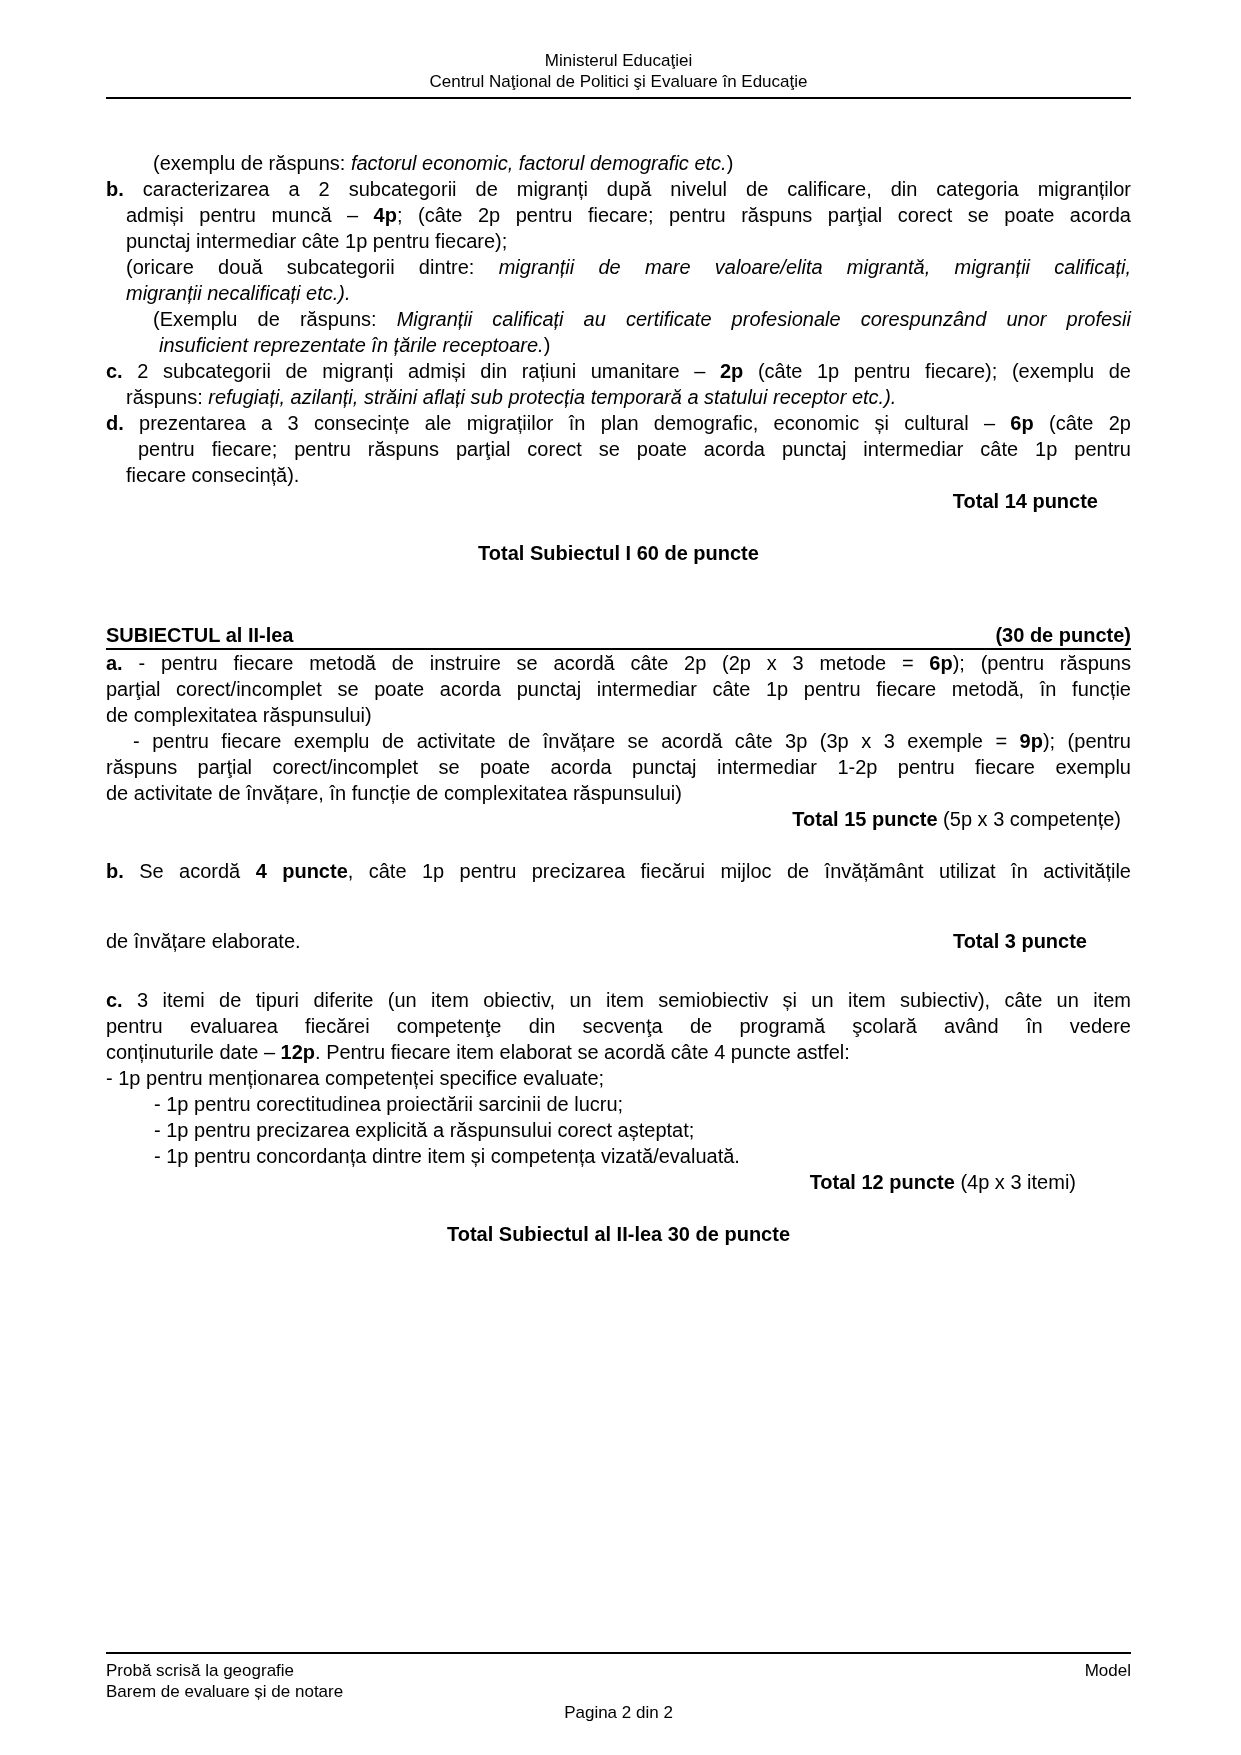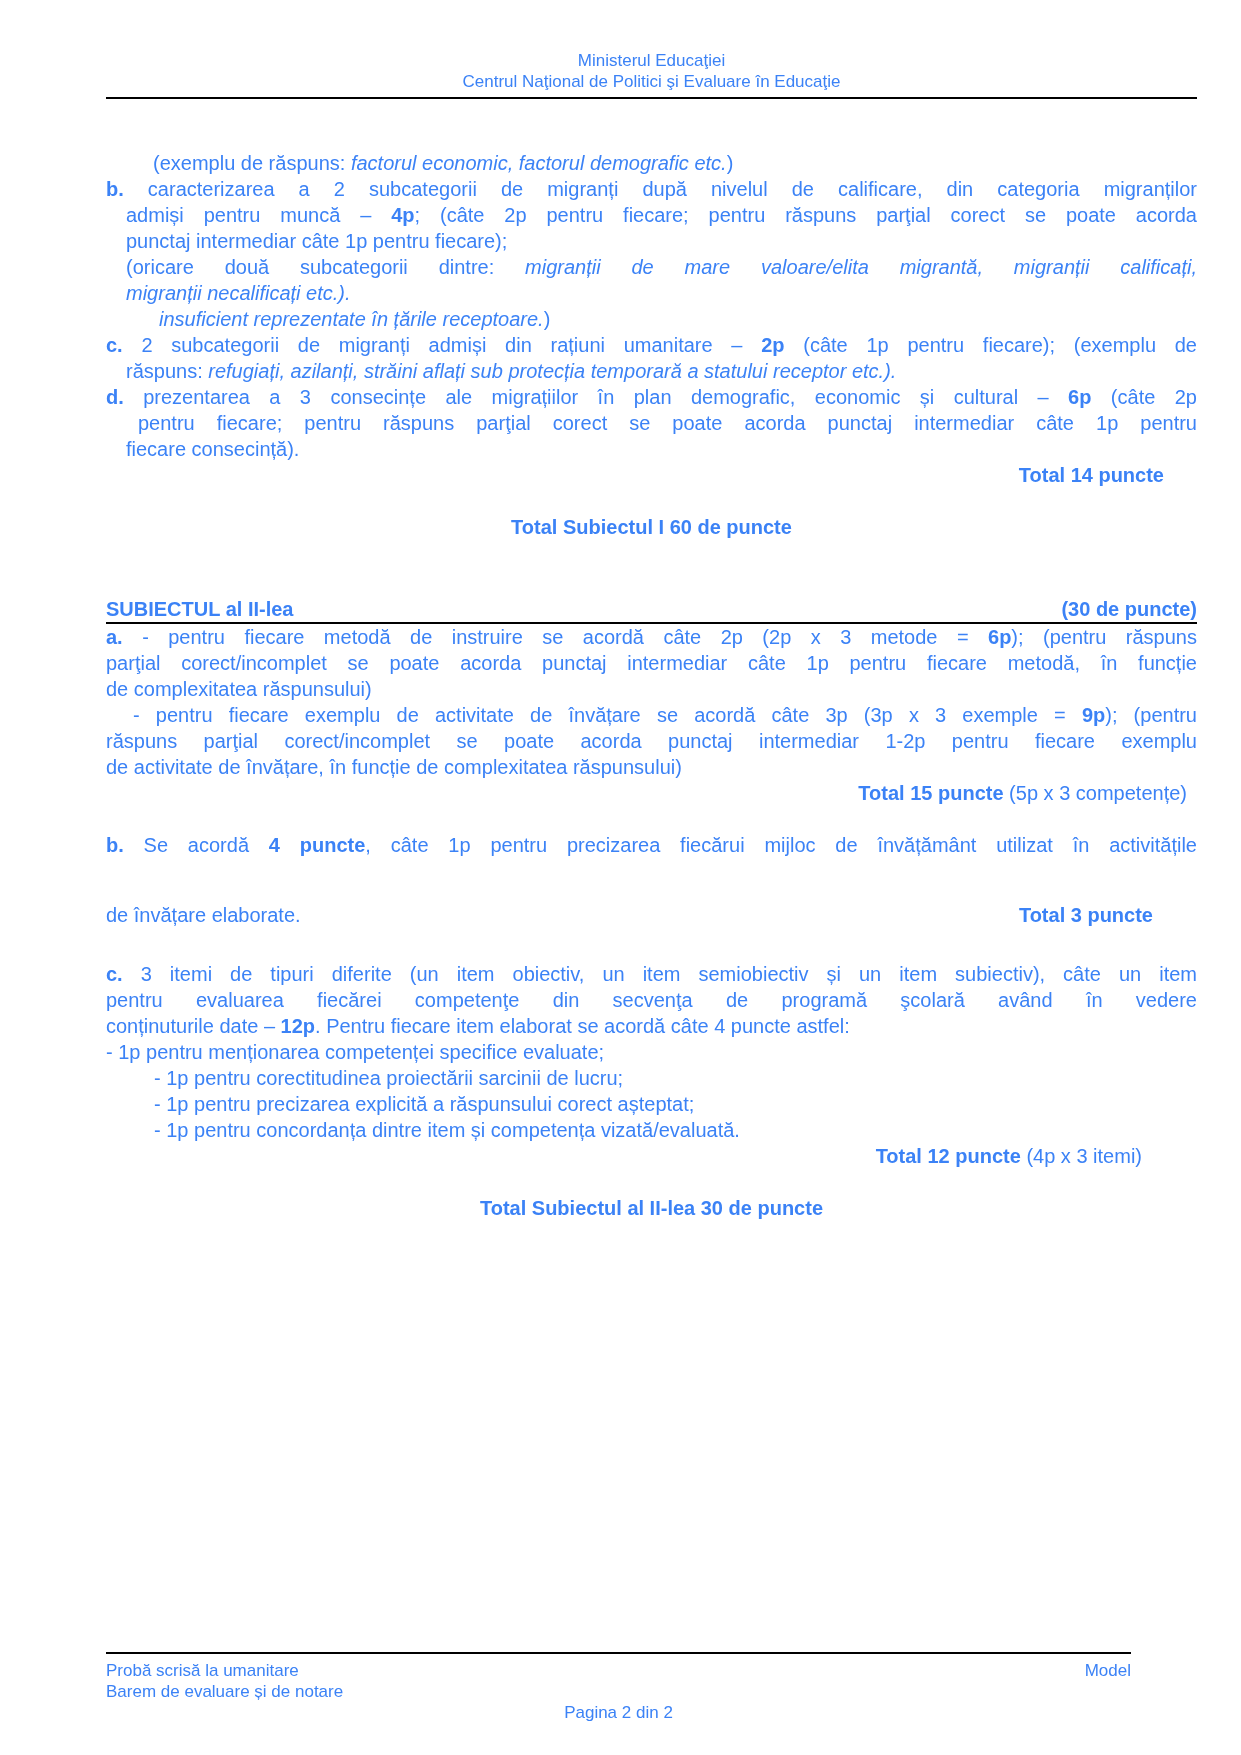--- a/index.html
+++ b/index.html
@@ -9,11 +9,11 @@
     margin:0 auto;
     position:relative;
     background:#ffffff;
-    color:#3b82f6;
+    color:#000000;
     font-family:"Liberation Sans", sans-serif;
     font-size:20px;
     line-height:26px;
-    padding:0 44px 0 106px;
+    padding:0 110px 0 106px;
     overflow:hidden;
   }
   .header { margin-top:50px; text-align:center; font-size:17px; line-height:21px; }

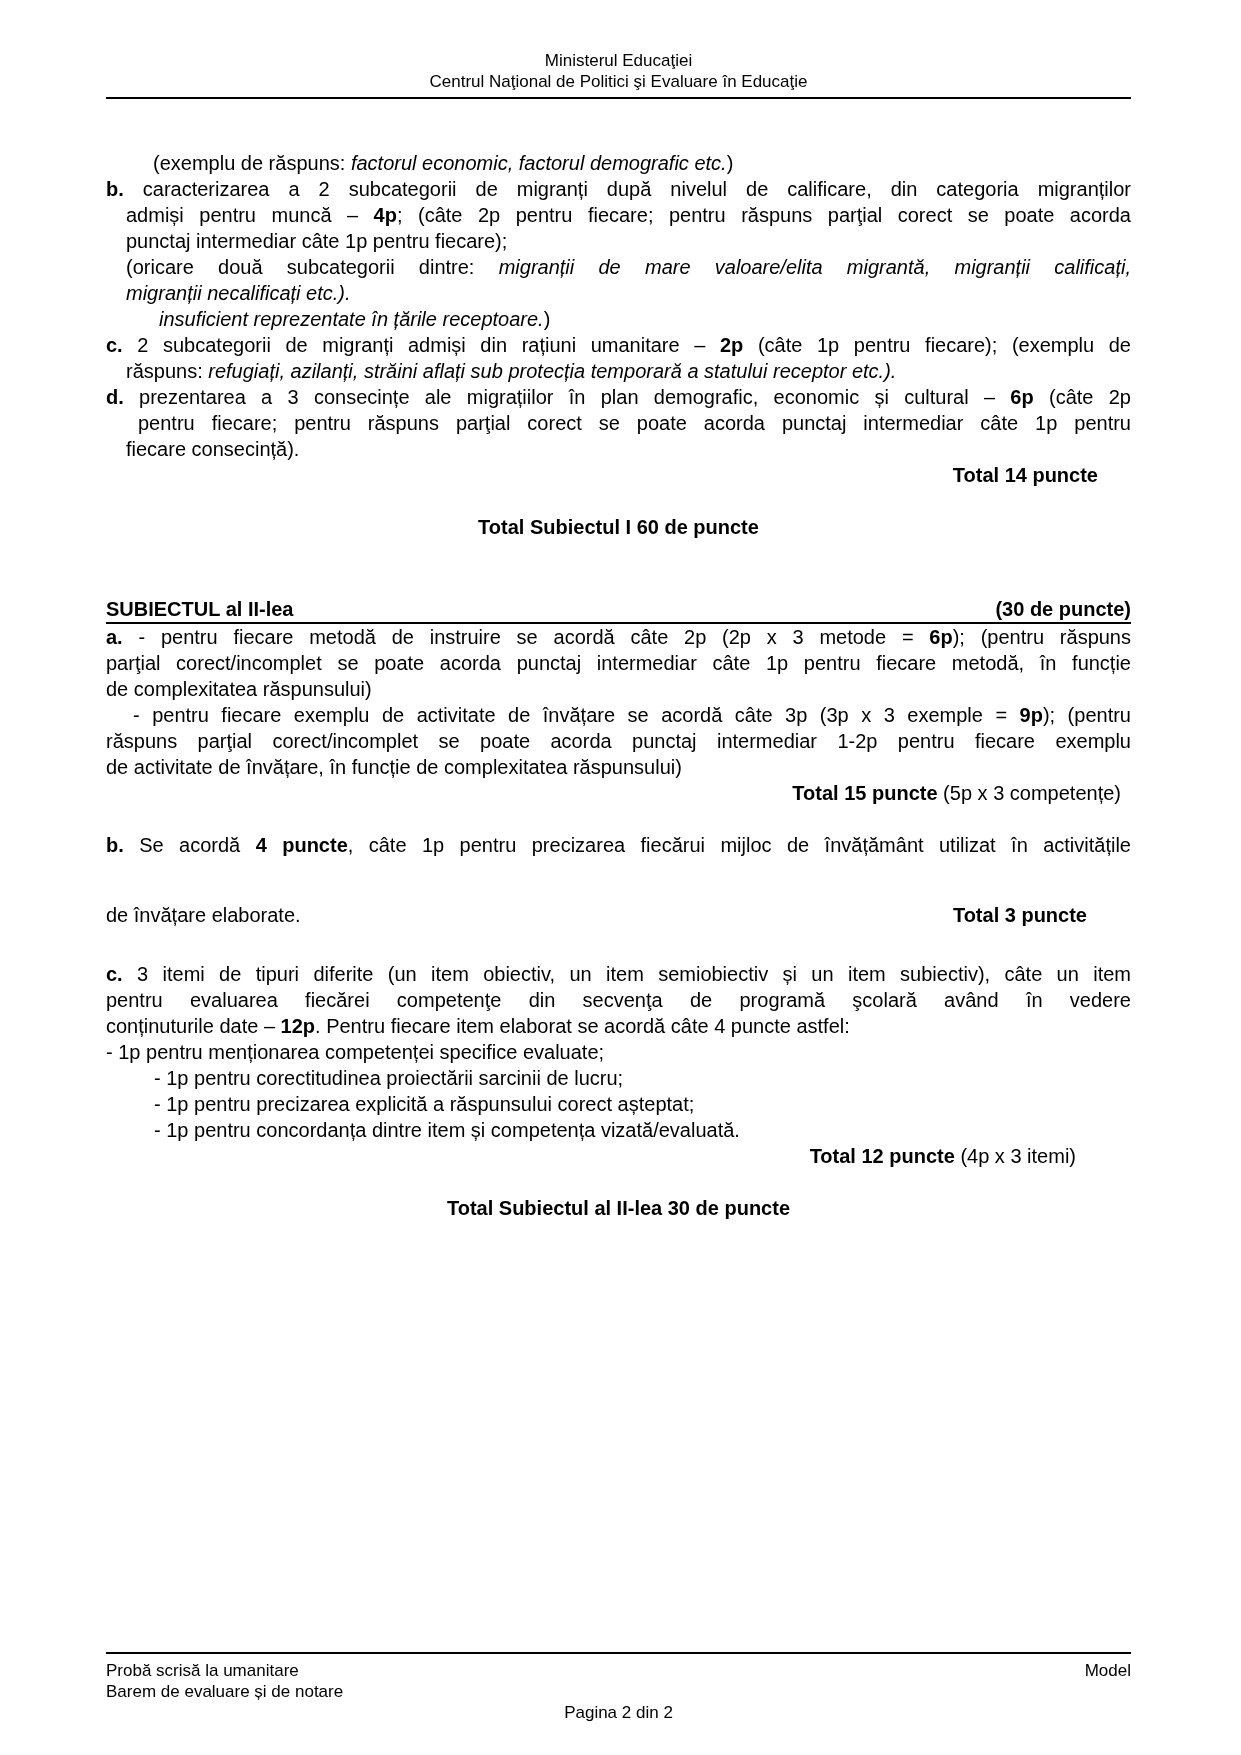--- a/index.html
+++ b/index.html
@@ -60,6 +60,7 @@
       <div class="line left" style="margin-left: 20px;"><span>punctaj intermediar câte 1p pentru fiecare);</span></div>
       <div class="line justify" style="margin-left: 20px;"><span>(oricare două subcategorii dintre: </span><span class="i">migranții de mare valoare/elita migrantă, migranții calificați,</span></div>
       <div class="line left" style="margin-left: 20px;"><span class="i">migranții necalificați etc.).</span></div>
+      <div class="line justify" style="margin-left: 47px;"><span>(Exemplu de răspuns: </span><span class="i">Migranții calificați au certificate profesionale corespunzând unor profesii</span></div>
       <div class="line left" style="margin-left: 53px;"><span class="i">insuficient reprezentate în țările receptoare.</span><span>)</span></div>
       <div class="line justify"><span class="b">c. </span><span>2 subcategorii de migranți admiși din rațiuni umanitare – </span><span class="b">2p</span><span> (câte 1p pentru fiecare); (exemplu de</span></div>
       <div class="line left" style="margin-left: 20px;"><span>răspuns: </span><span class="i">refugiați, azilanți, străini aflați sub protecția temporară a statului receptor etc.).</span></div>

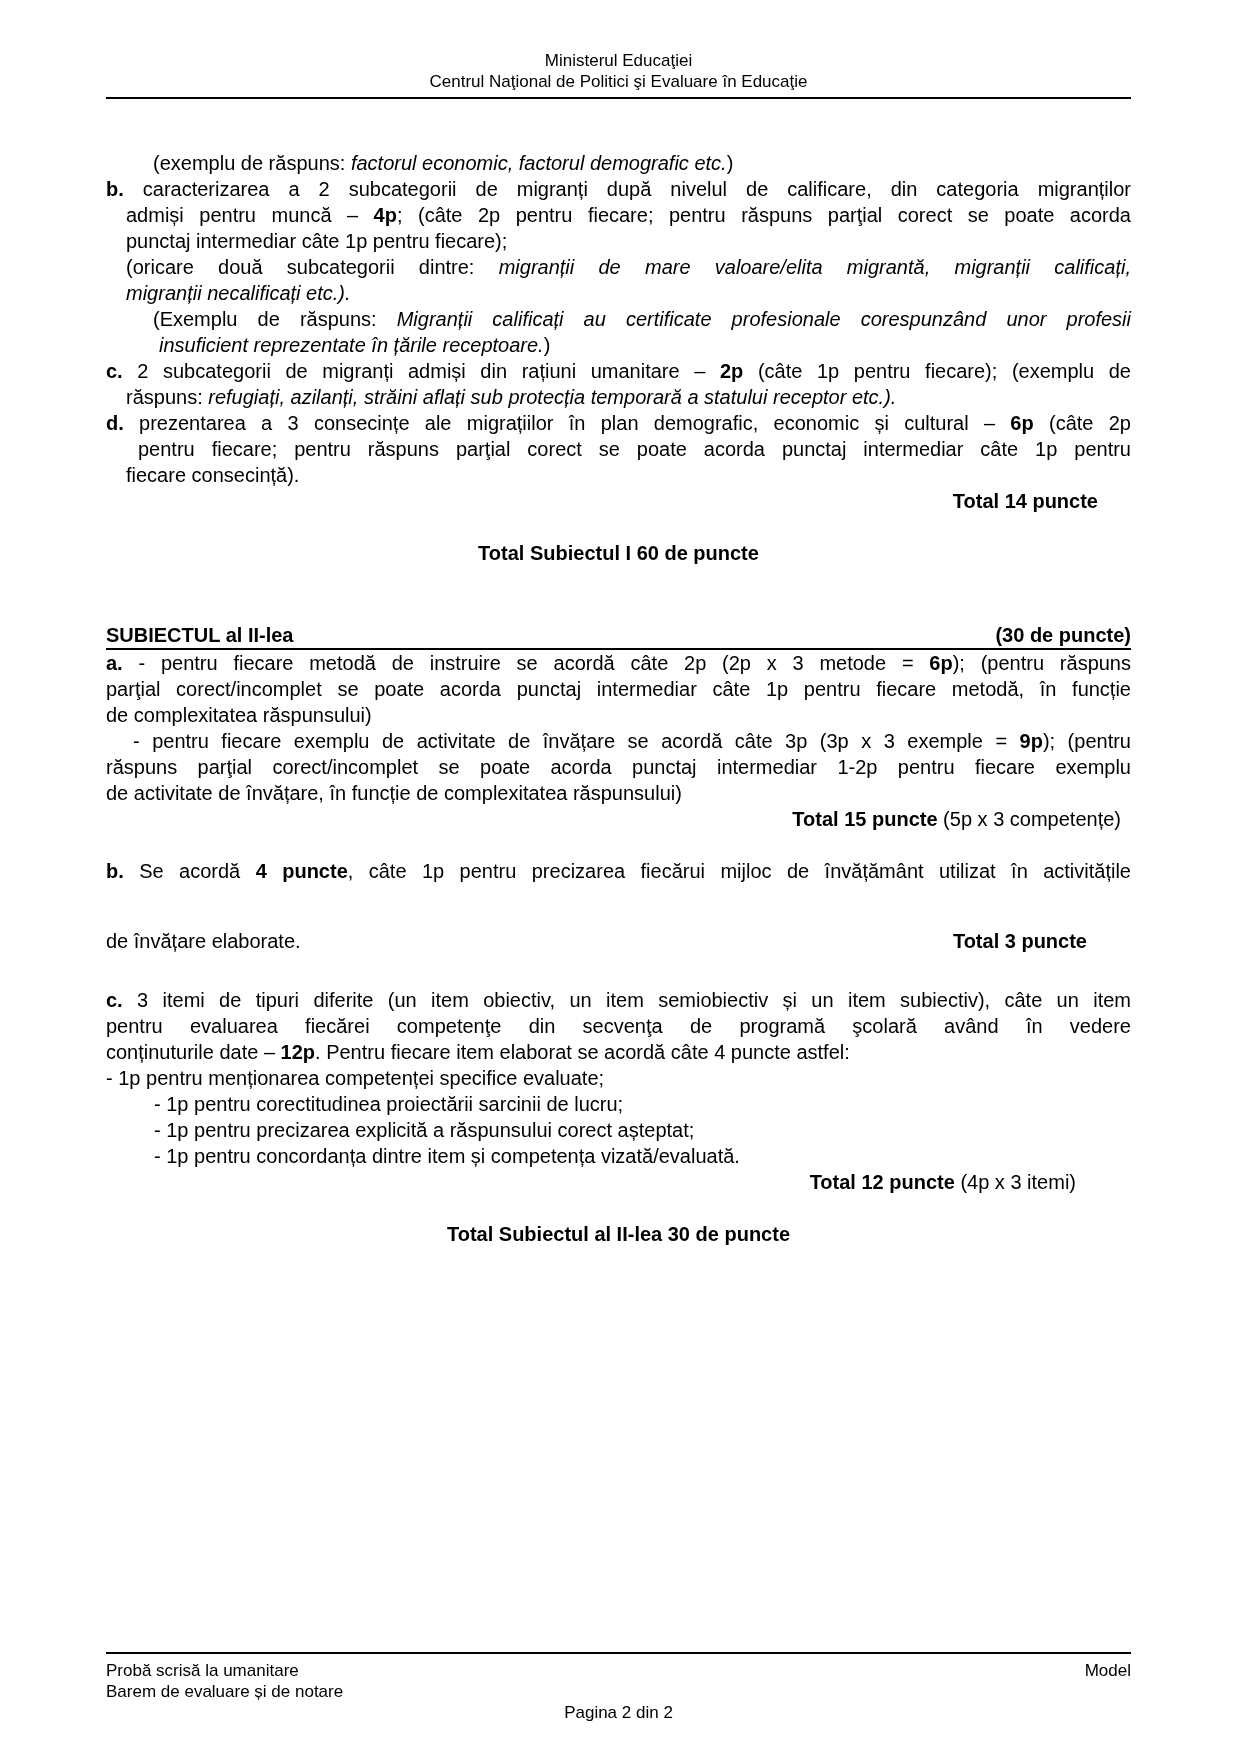--- a/index.html
+++ b/index.html
@@ -104,7 +104,7 @@
   <div class="footer">
     <div class="footer-row">
       <div>
-        <div>Probă scrisă la umanitare</div>
+        <div>Probă scrisă la geografie</div>
         <div>Barem de evaluare și de notare</div>
       </div>
       <div>Model</div>

